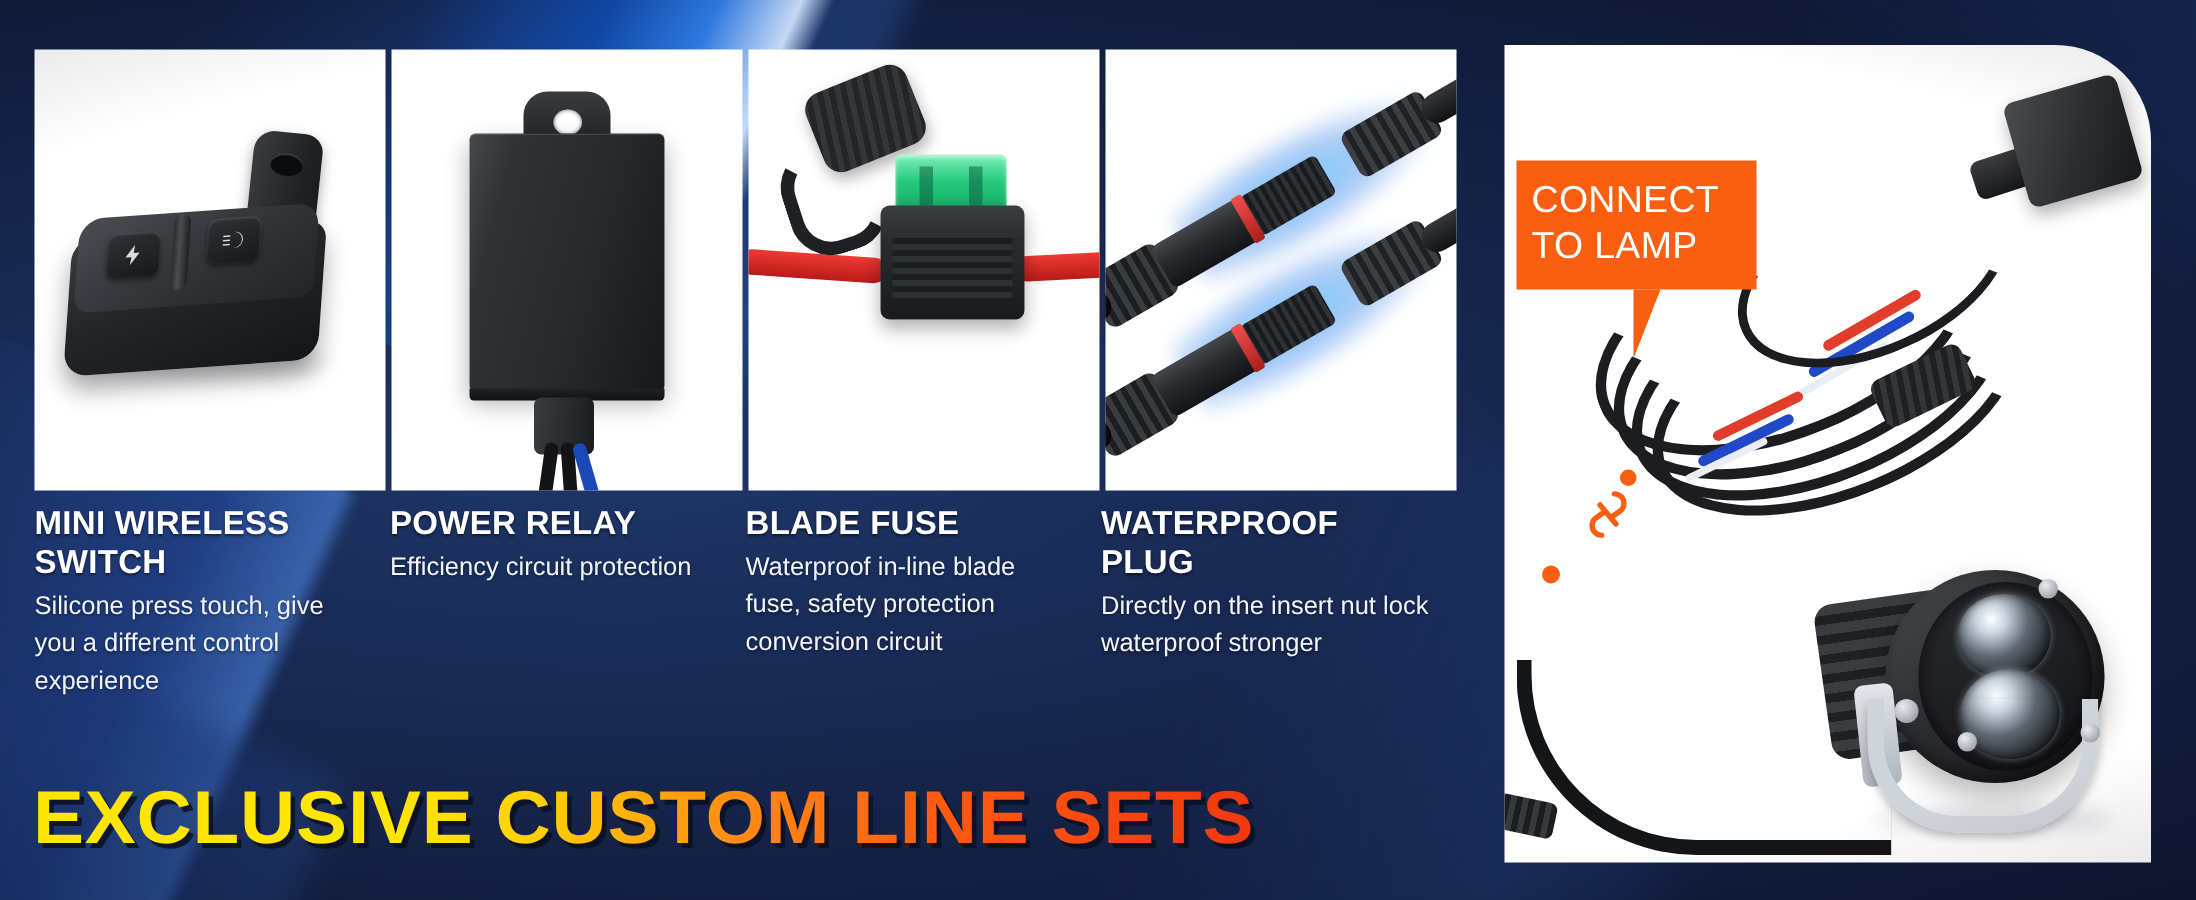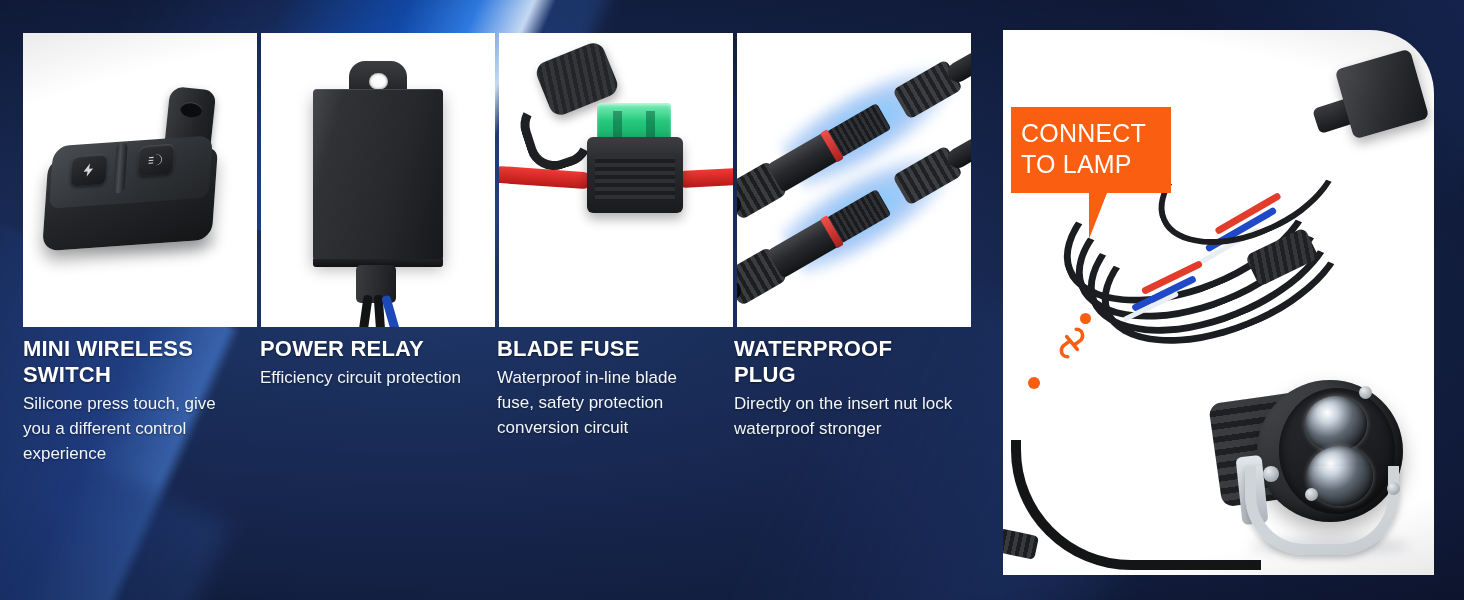--- a/index.html
+++ b/index.html
@@ -458,6 +458,10 @@
     </div>
   </div>
 
+  <div id="headline-wrap">
+    <div id="headline-shadow">EXCLUSIVE CUSTOM LINE SETS</div>
+    <div id="headline">EXCLUSIVE CUSTOM LINE SETS</div>
+  </div>
 
   <div id="right-panel">
 

